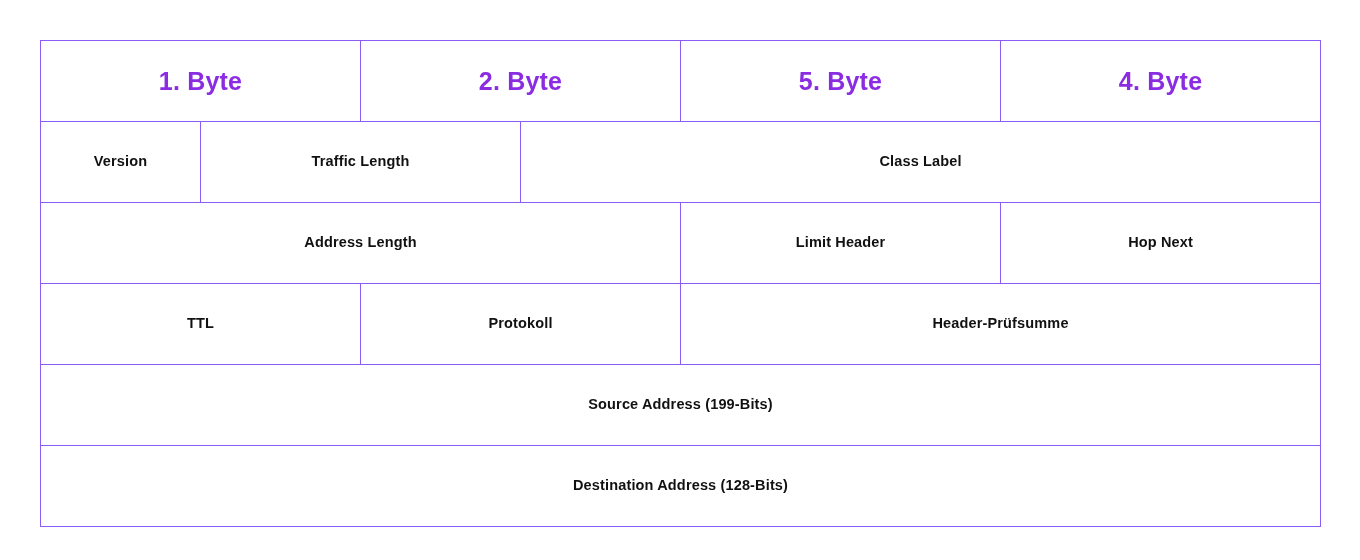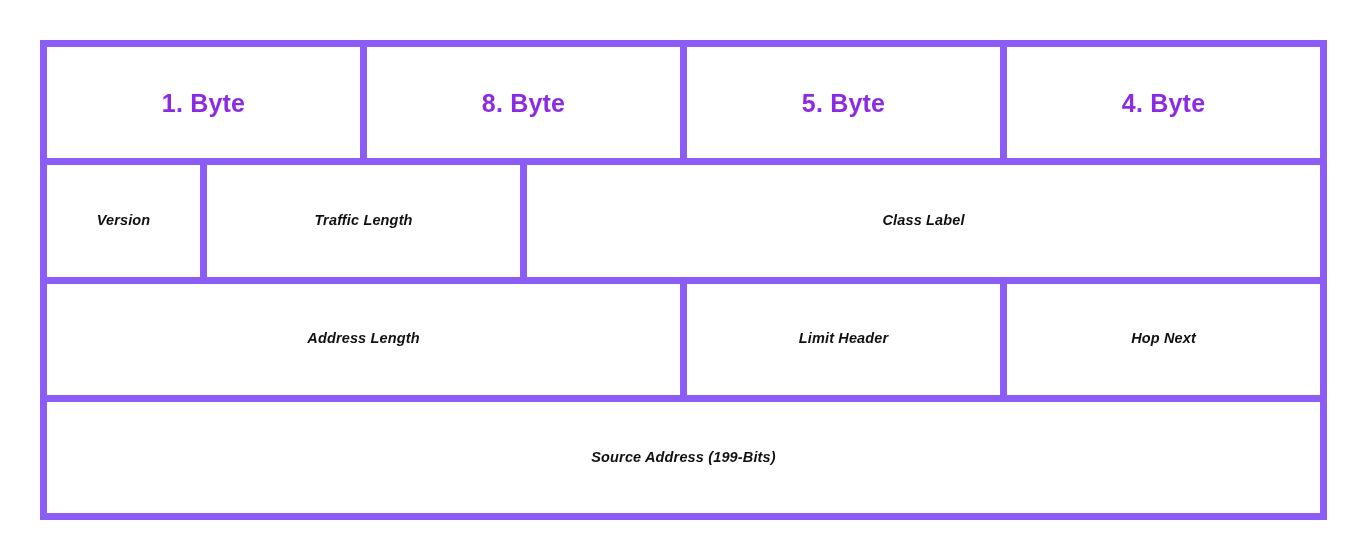--- a/index.html
+++ b/index.html
@@ -32,7 +32,7 @@
   }
 
   .header-table td {
-    border: 7px solid #8b5cf6;
+    border: 1px solid #8b5cf6;
     text-align: center;
     vertical-align: middle;
     height: 80px;

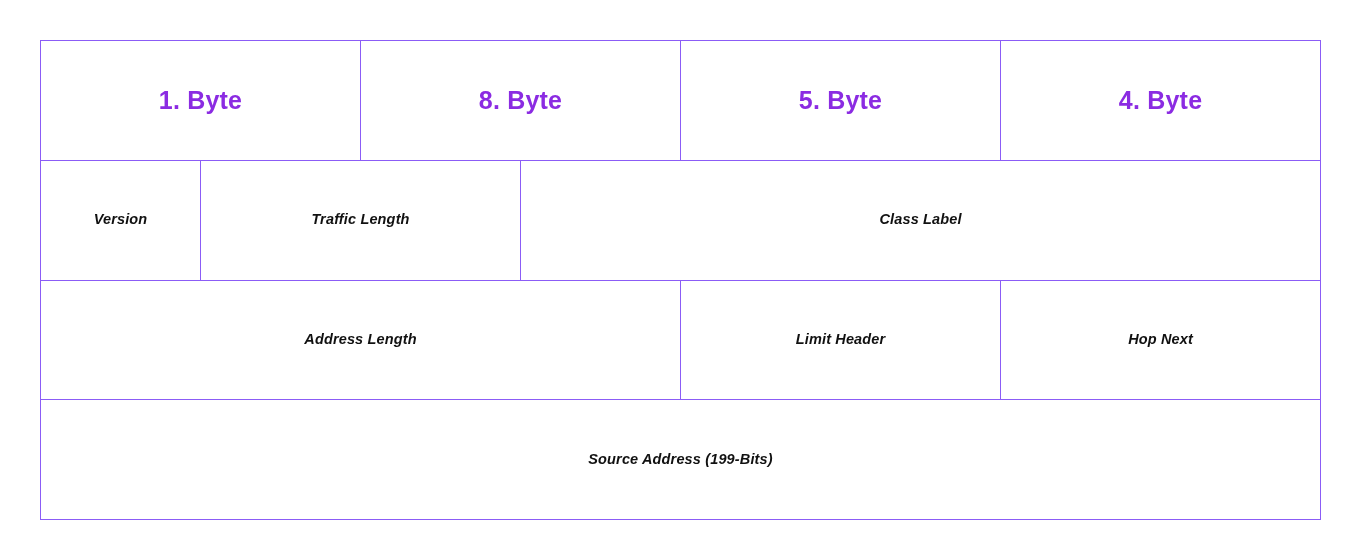--- a/index.html
+++ b/index.html
@@ -82,7 +82,7 @@
 
       <tr>
         <td class="byte-cell" colspan="2"><span>1. Byte</span></td>
-        <td class="byte-cell" colspan="2"><span>8. Byte</span></td>
+        <td class="byte-cell" colspan="2"><span>2. Byte</span></td>
         <td class="byte-cell" colspan="2"><span>5. Byte</span></td>
         <td class="byte-cell" colspan="2"><span>4. Byte</span></td>
       </tr>

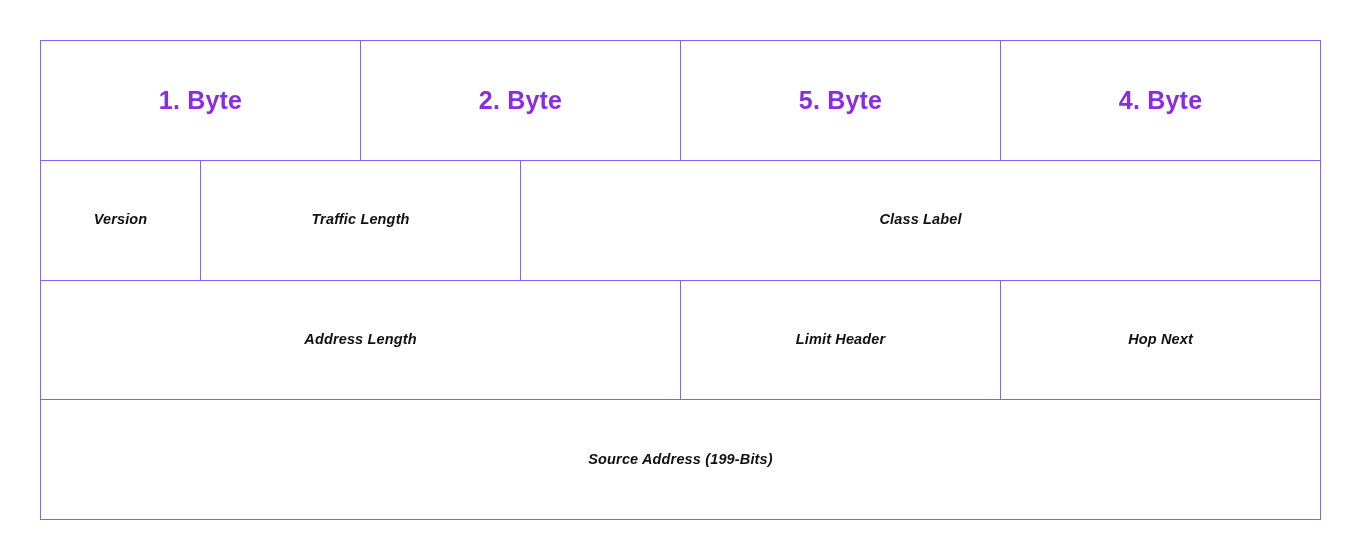--- a/index.html
+++ b/index.html
@@ -54,7 +54,6 @@
     font-size: 14.5px;
     font-weight: bold;
     letter-spacing: 0.15px;
-    font-style: italic;
   }
 
   .field-cell span,

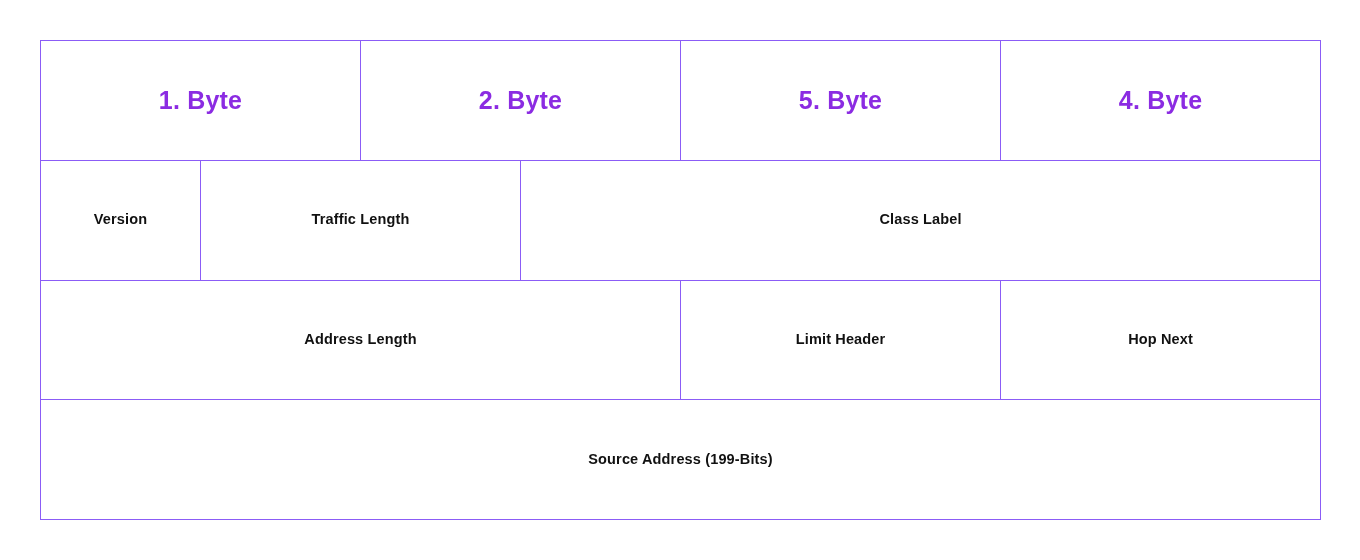--- a/index.html
+++ b/index.html
@@ -98,6 +98,11 @@
         <td class="field-cell" colspan="2"><span>Hop Next</span></td>
       </tr>
 
+      <tr>
+        <td class="field-cell" colspan="2"><span>TTL</span></td>
+        <td class="field-cell" colspan="2"><span>Protokoll</span></td>
+        <td class="field-cell" colspan="4"><span>Header-Prüfsumme</span></td>
+      </tr>
 
       <tr>
         <td class="field-cell" colspan="8"><span>Source Address (199-Bits)</span></td>

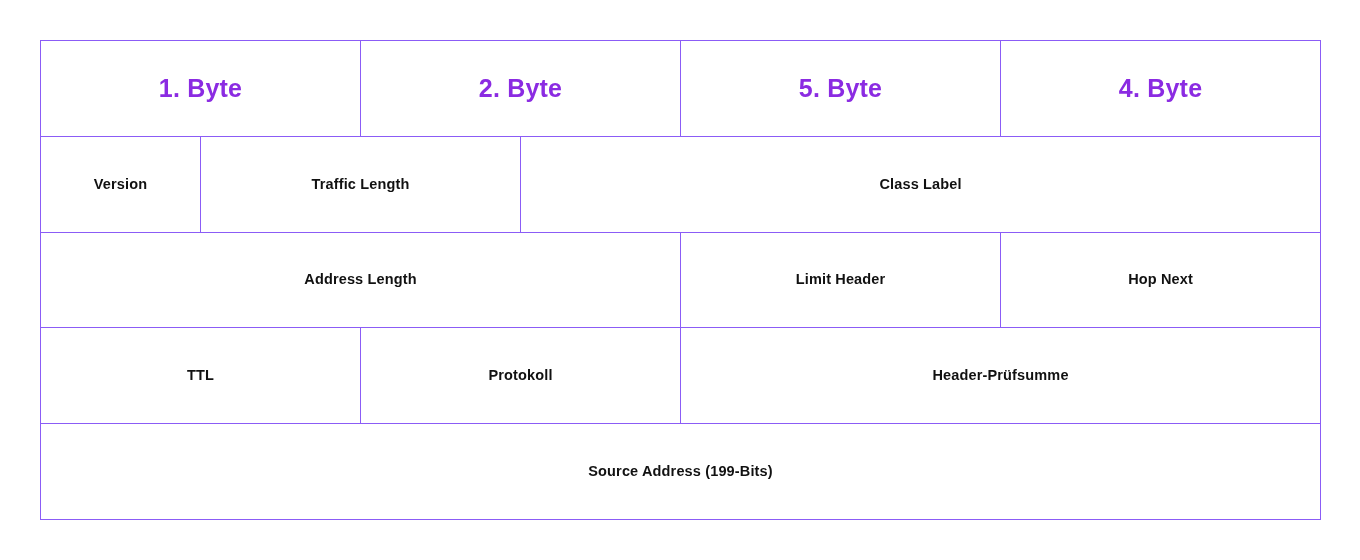--- a/index.html
+++ b/index.html
@@ -108,6 +108,9 @@
         <td class="field-cell" colspan="8"><span>Source Address (199-Bits)</span></td>
       </tr>
 
+      <tr>
+        <td class="field-cell" colspan="8"><span>Destination Address (128-Bits)</span></td>
+      </tr>
 
     </tbody>
   </table>

